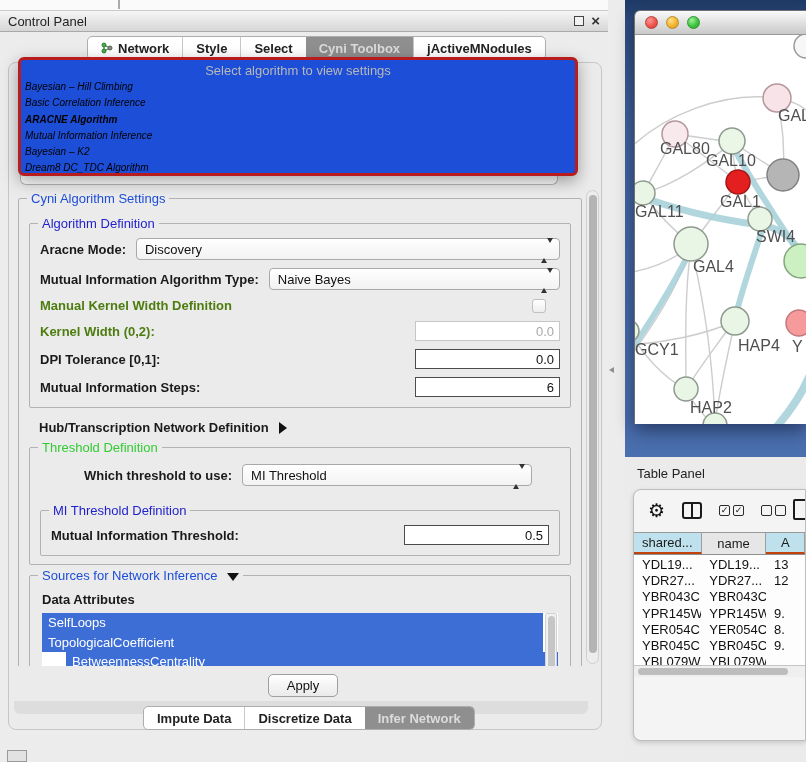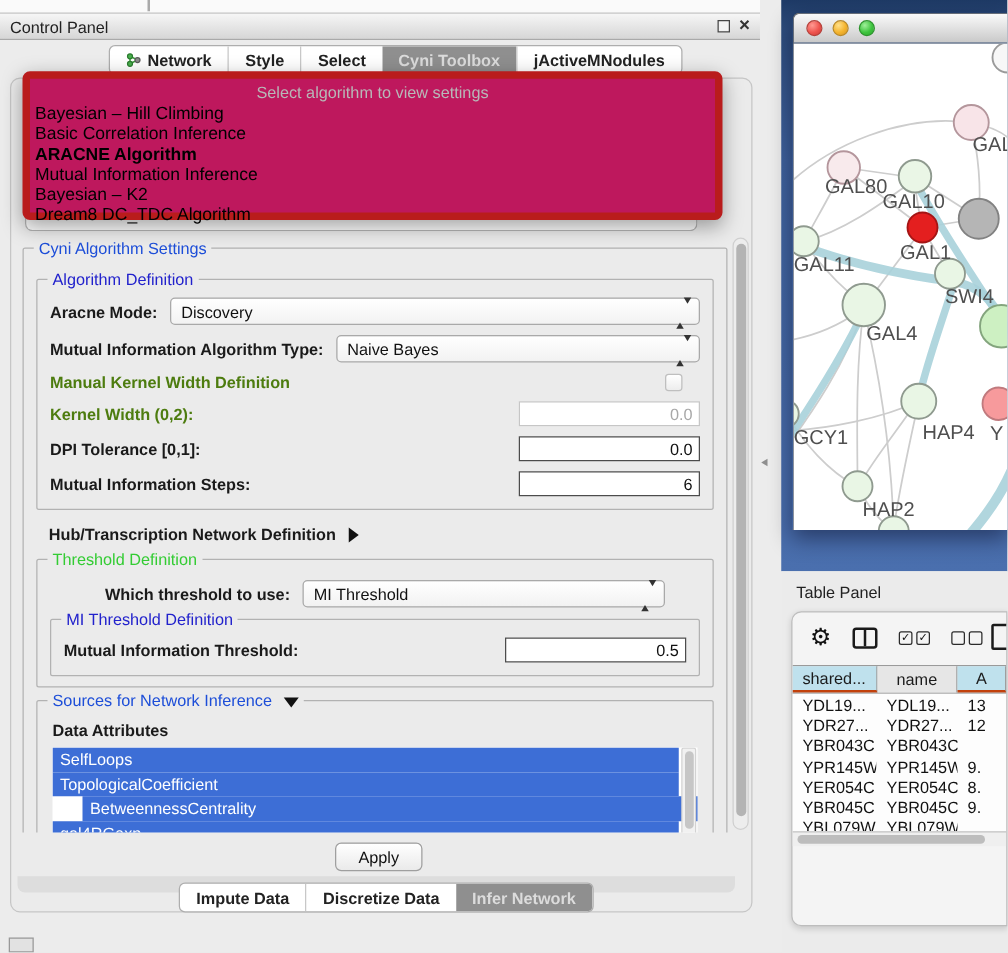--- a/index.html
+++ b/index.html
@@ -34,8 +34,8 @@
   #bottom-inner-strip { left:14px; top:701px; width:574px; height:13px; background:#dddddd; border-radius:0 0 6px 6px; }
 
   
-  #algo-popup { left:18px; top:57px; width:560px; height:119px; background:#be185d; z-index:40;
-    border:6px solid #b91c1c; border-radius:6px; box-shadow:0 5px 16px rgba(0,0,0,.35); padding-top:2px; }
+  #algo-popup { left:18px; top:57px; width:560px; height:119px; background:#1d4ed8; z-index:40;
+    border:3px solid #b91c1c; border-radius:6px; box-shadow:0 5px 16px rgba(0,0,0,.35); padding-top:2px; }
   #algo-popup .ph { text-align:center; color:#b8b8b8; font-size:13px; height:17px; line-height:17px; }
   .algo-item { font-size:14px; color:#000; height:16.3px; line-height:16.3px; padding-left:4px; white-space:nowrap; }
   .algo-item.bold { font-weight:bold; }

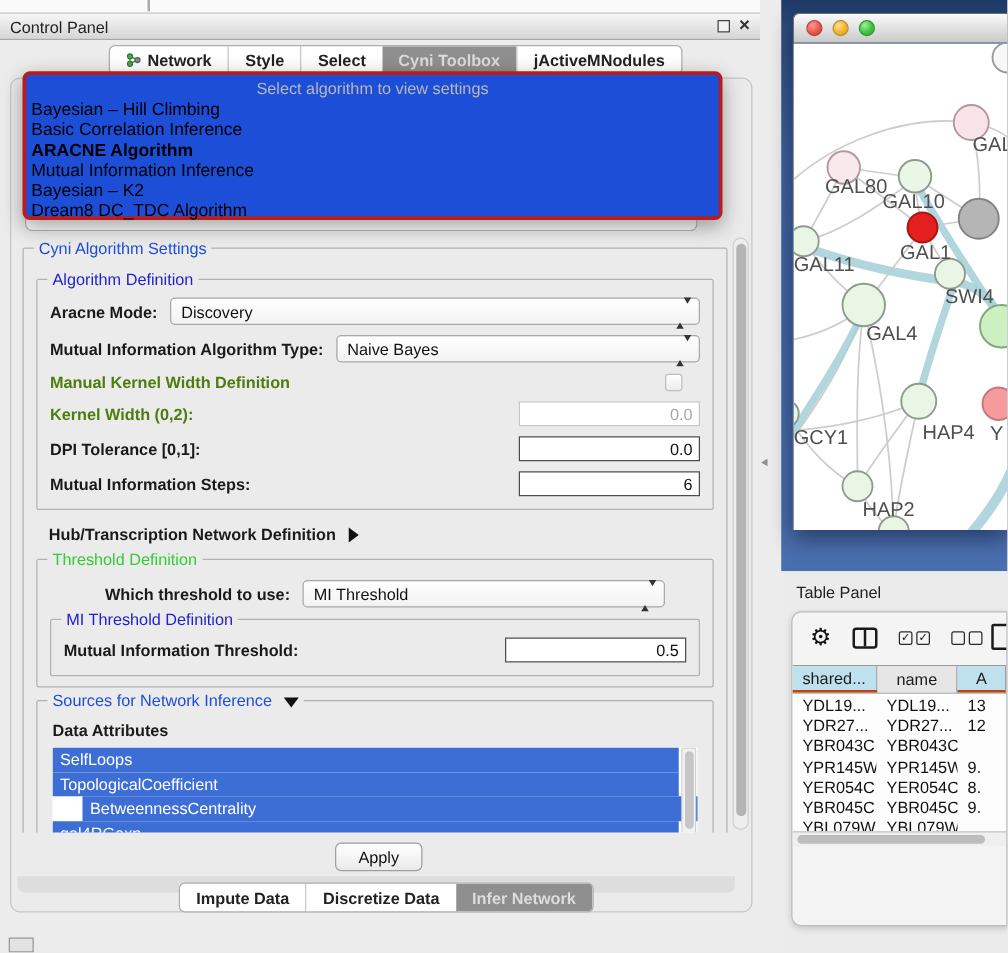--- a/index.html
+++ b/index.html
@@ -37,7 +37,7 @@
   #algo-popup { left:18px; top:57px; width:560px; height:119px; background:#1d4ed8; z-index:40;
     border:3px solid #b91c1c; border-radius:6px; box-shadow:0 5px 16px rgba(0,0,0,.35); padding-top:2px; }
   #algo-popup .ph { text-align:center; color:#b8b8b8; font-size:13px; height:17px; line-height:17px; }
-  .algo-item { font-size:14px; color:#000; height:16.3px; line-height:16.3px; padding-left:4px; white-space:nowrap; }
+  .algo-item { font-size:10px; color:#000; height:16.3px; line-height:16.3px; padding-left:4px; white-space:nowrap;font-style:italic; }
   .algo-item.bold { font-weight:bold; }
 
   

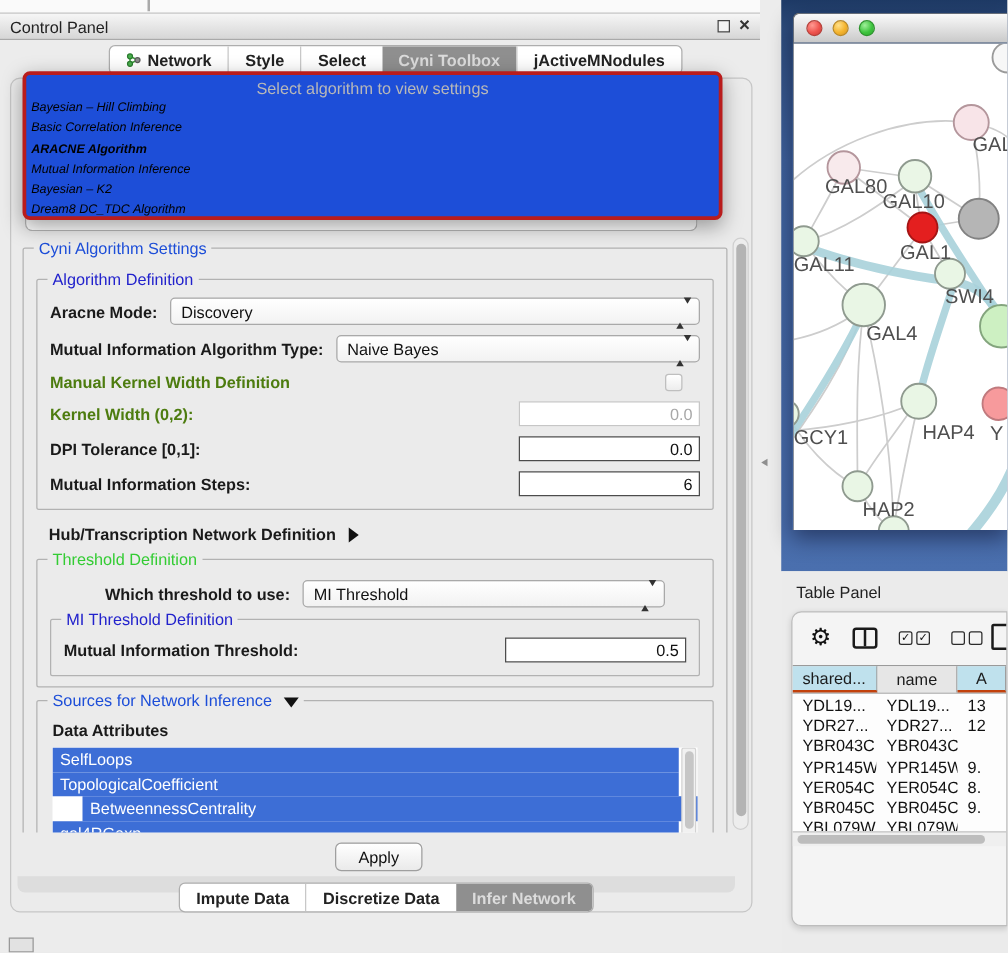--- a/index.html
+++ b/index.html
@@ -230,7 +230,7 @@
           <span class="arrows"><span class="arr-up"></span><span class="arr-dn"></span></span>
         </div>
       </div>
-      <div class="group" style="margin-top:9px;">
+      <div class="group" style="margin-top:24px;">
         <span class="legend blue">MI Threshold Definition</span>
         <div class="frow" style="margin-bottom:2px;">
           <span class="flabel">Mutual Information Threshold:</span>

